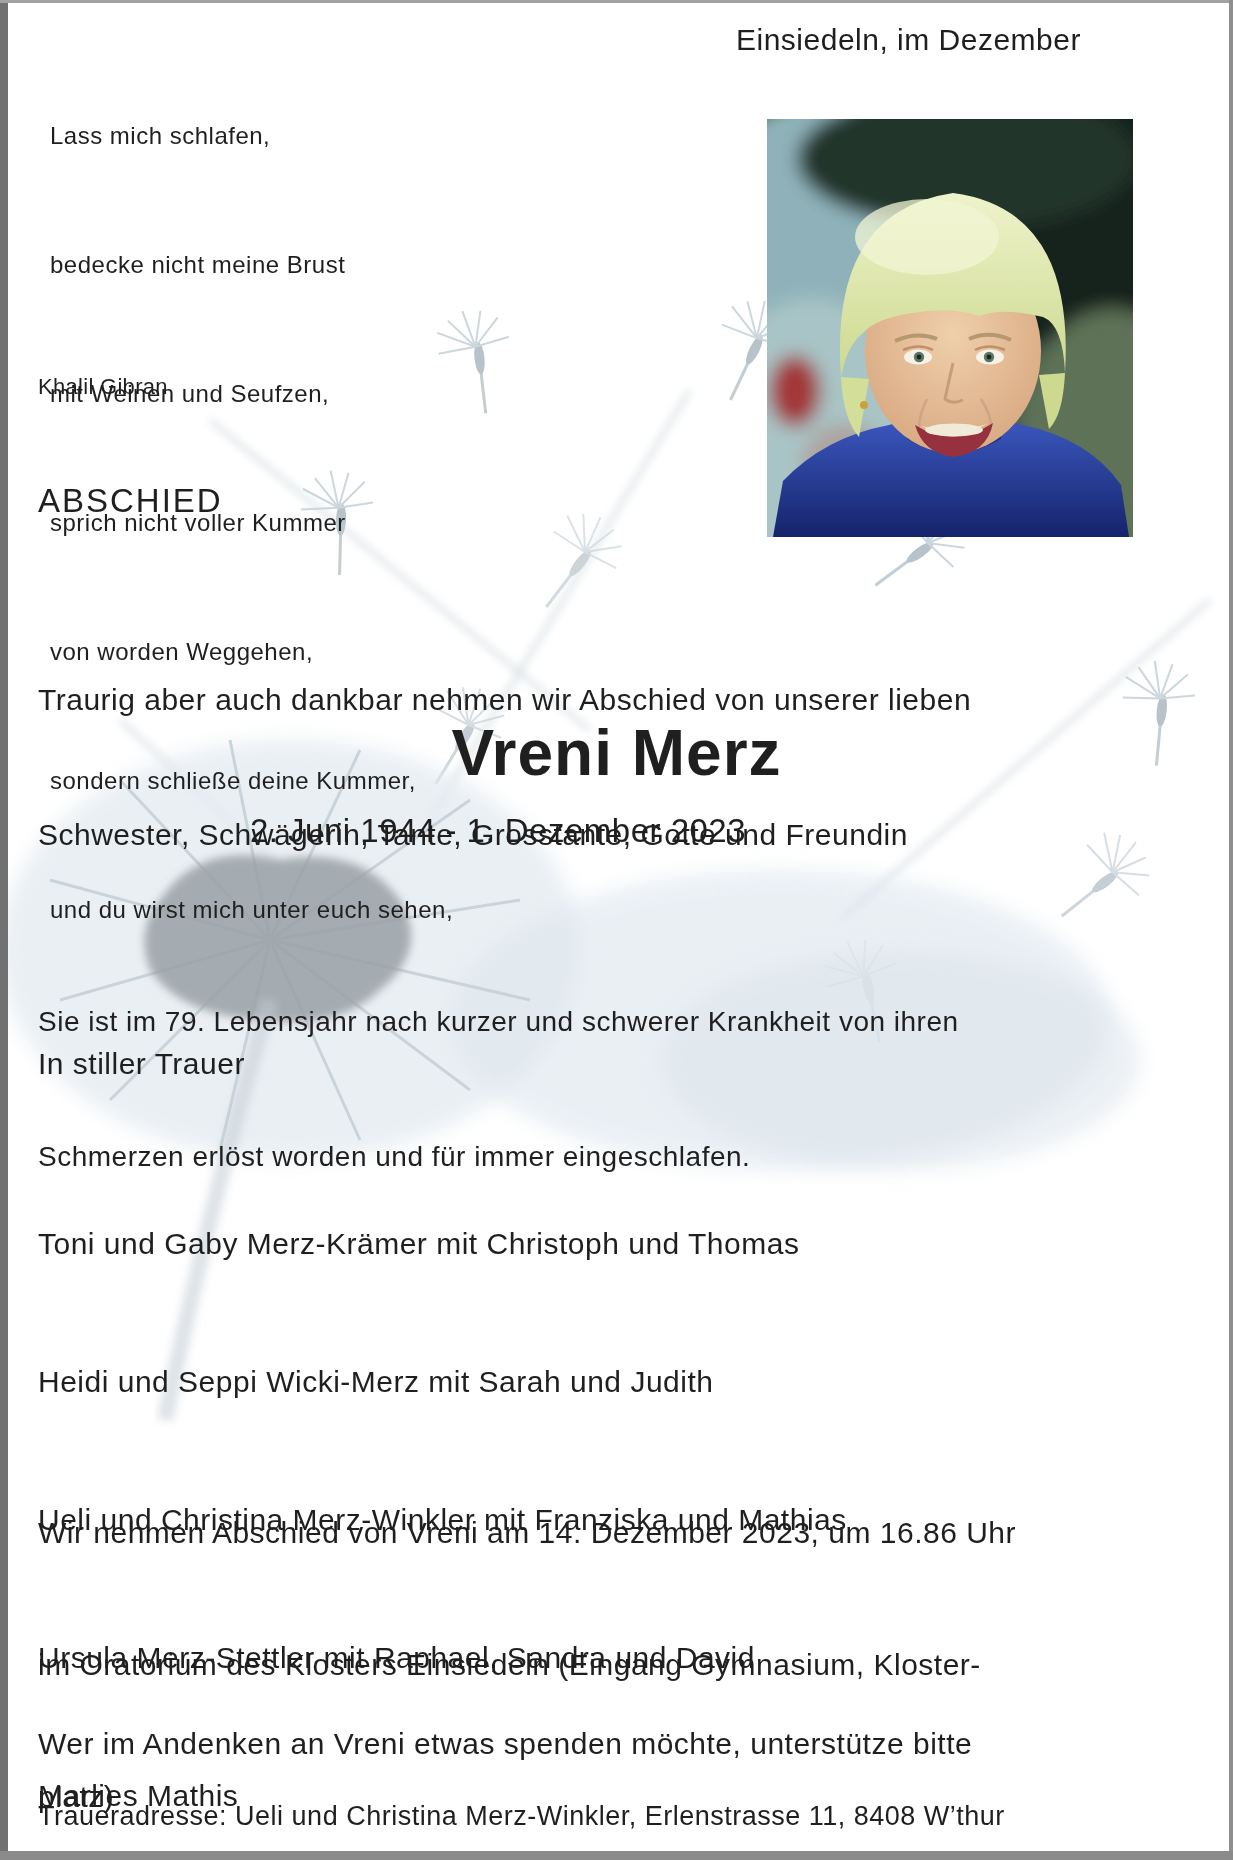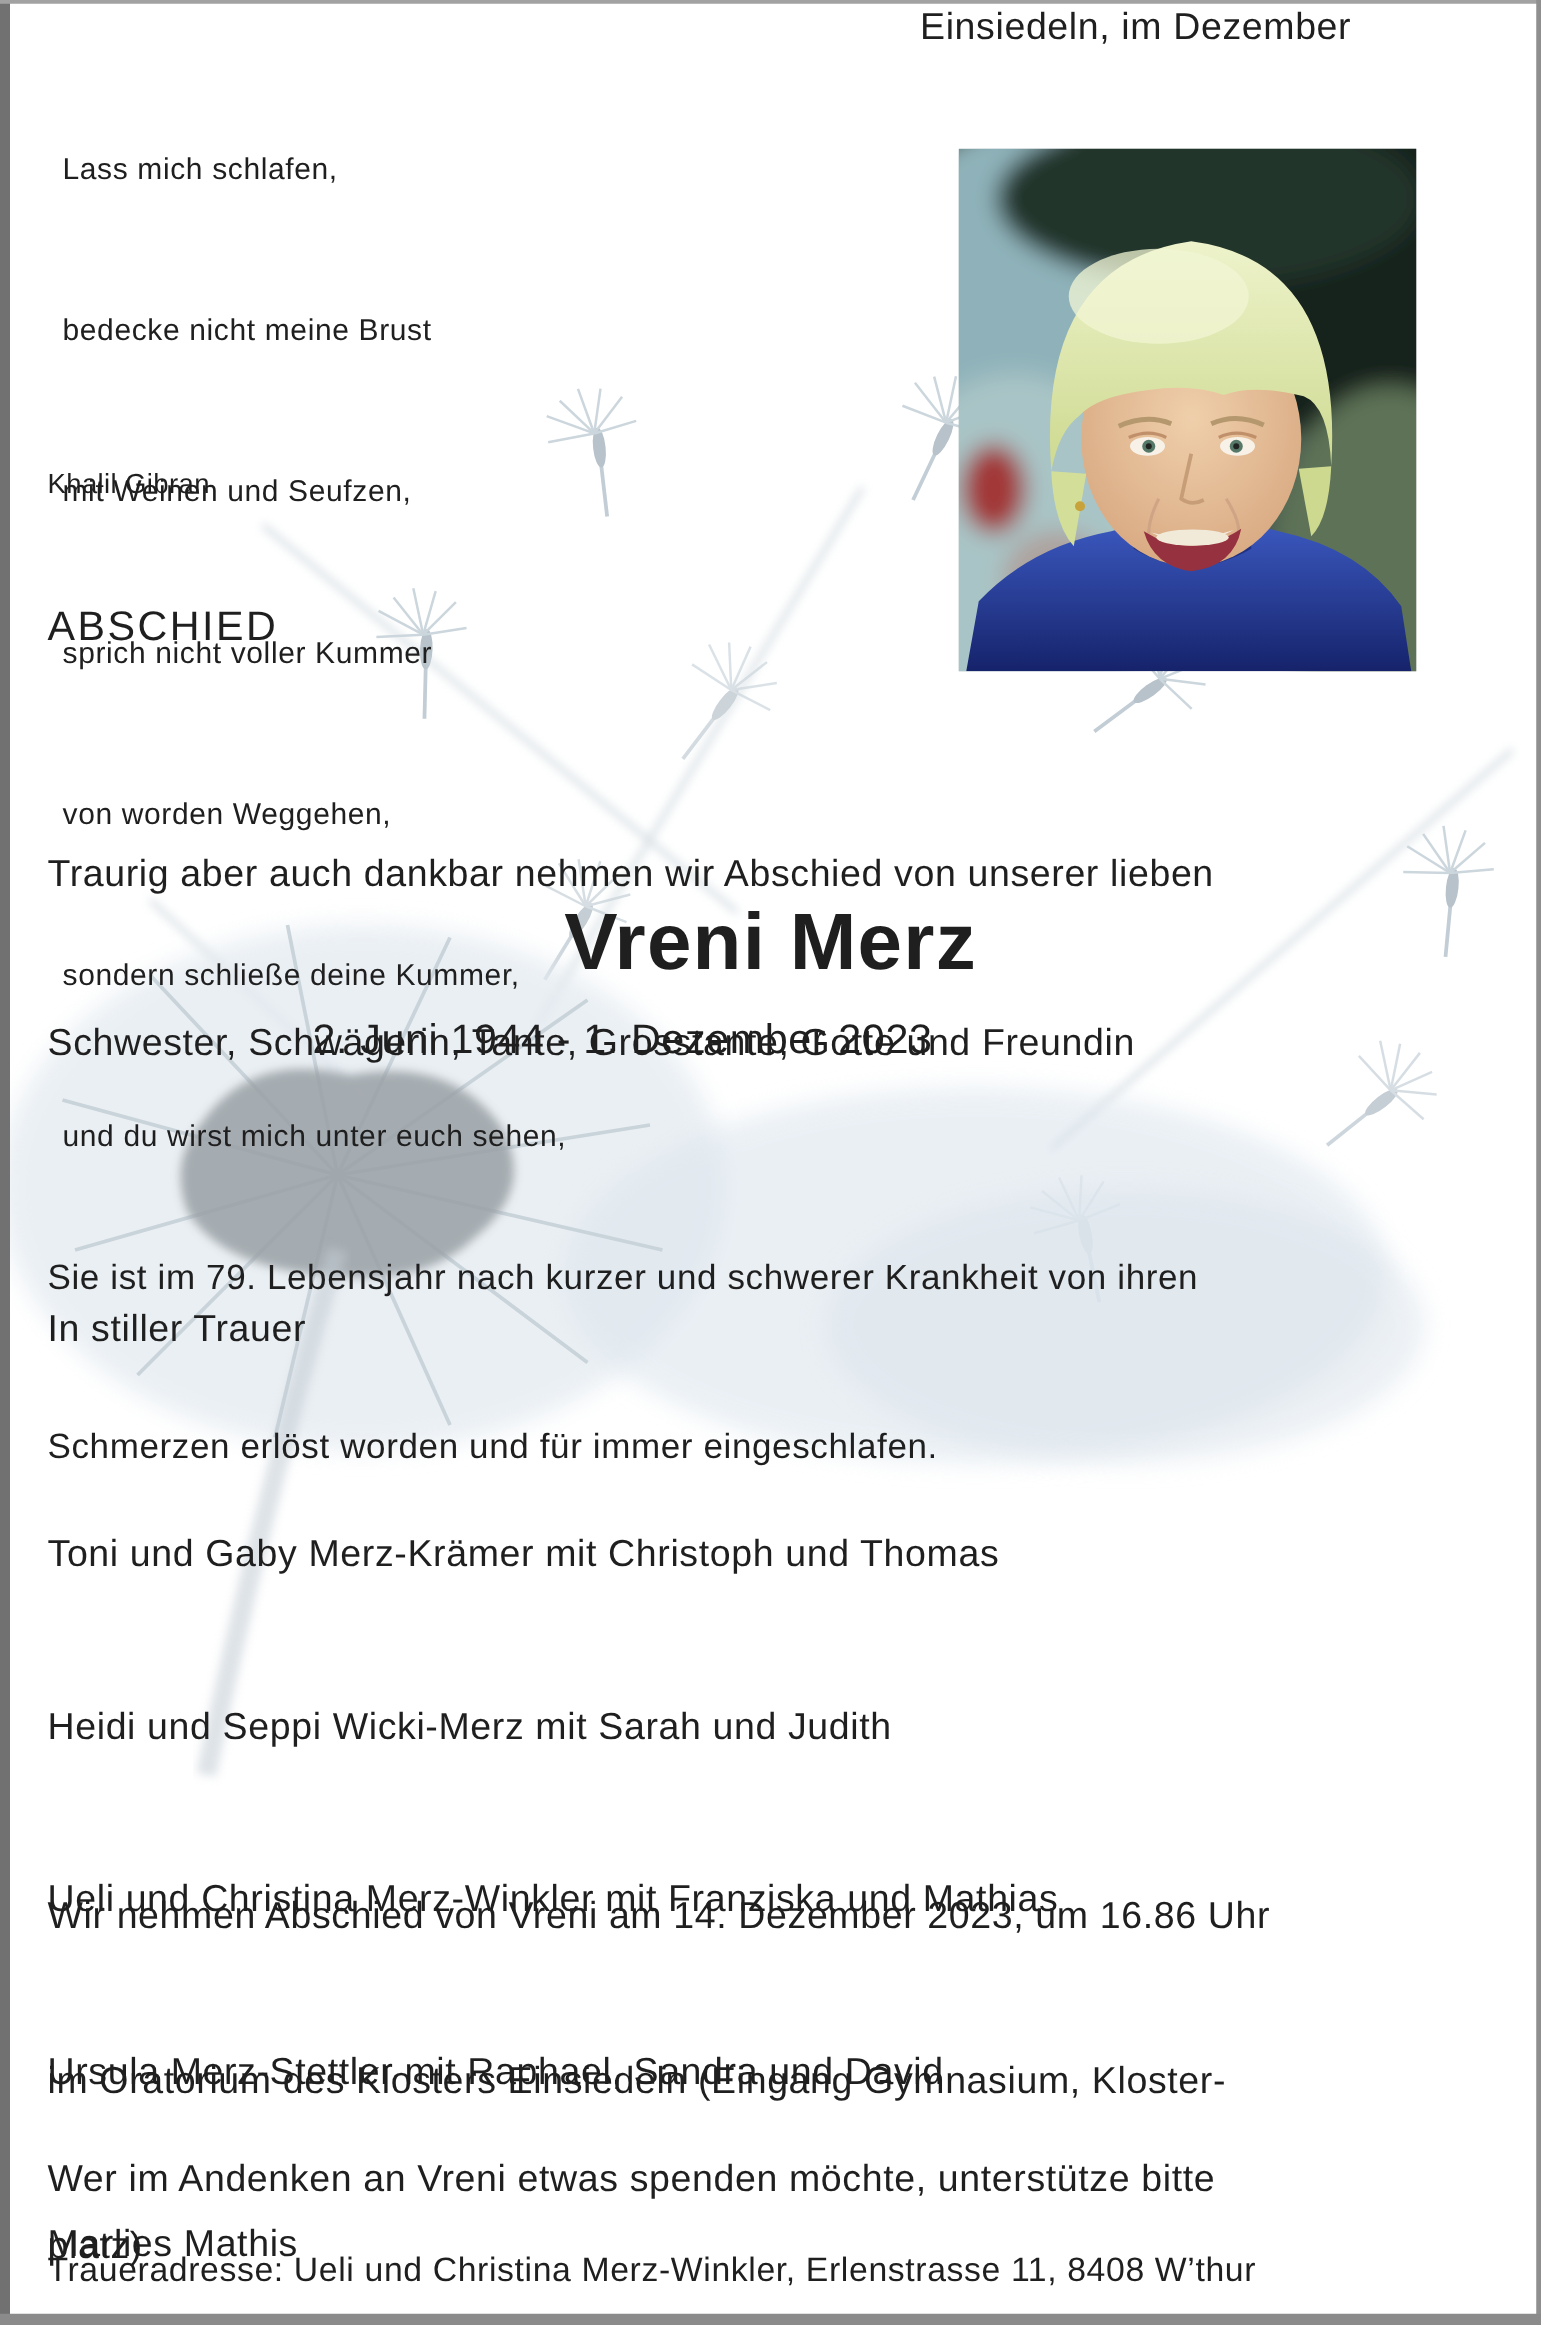--- a/index.html
+++ b/index.html
@@ -21,7 +21,7 @@
   .txt{position:absolute;white-space:pre;letter-spacing:0.5px;}
   .poem        {left:50px;top:28px;font-size:24px;line-height:43px;}
   .poem-author {left:38px;top:374px;font-size:22px;letter-spacing:0.3px;}
-  .dateline    {left:736px;top:5px;font-size:30px;}
+  .dateline    {left:736px;top:23px;font-size:30px;}
   .heading     {left:38px;top:482px;font-size:33px;letter-spacing:2px;}
   .intro       {left:38px;top:587px;font-size:30px;line-height:45px;}
   .name        {left:0;top:716px;width:1233px;text-align:center;font-size:64px;font-weight:bold;letter-spacing:1px;}

